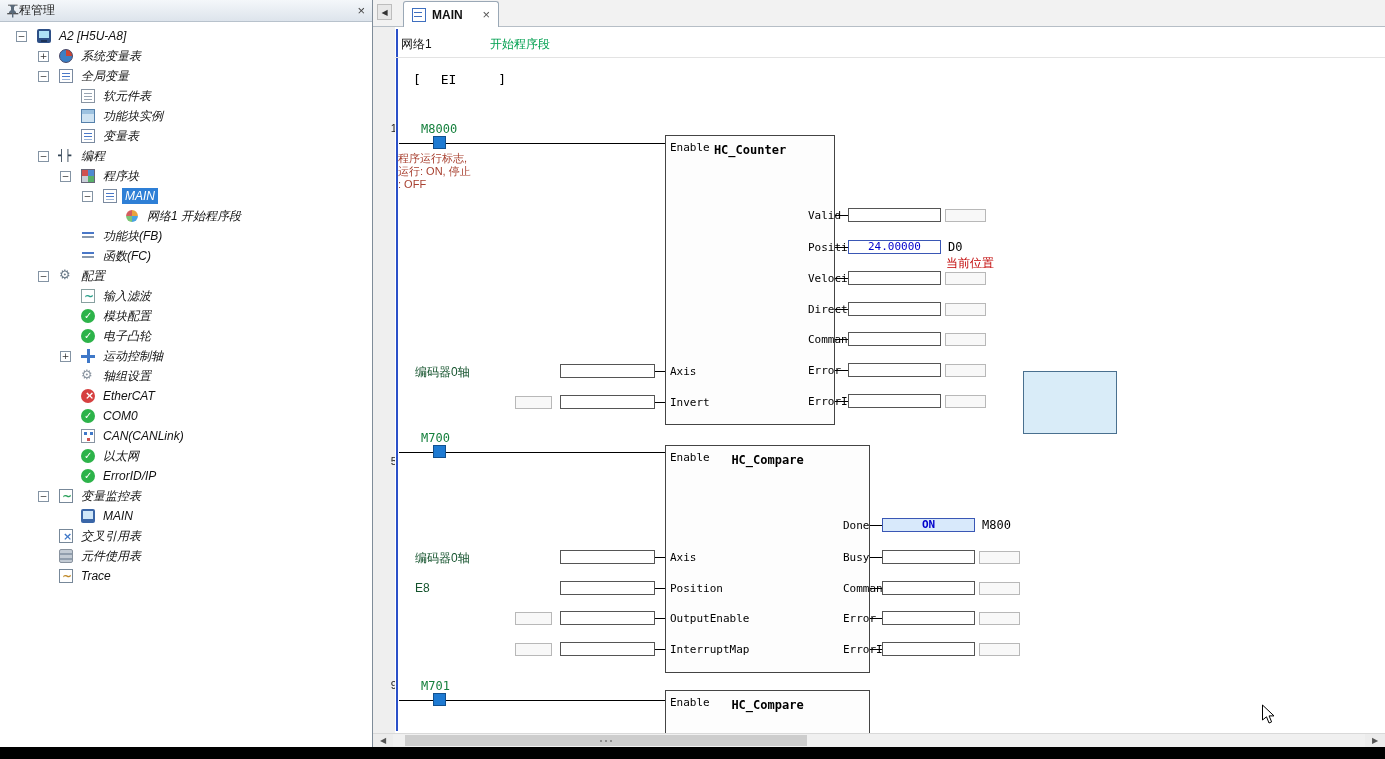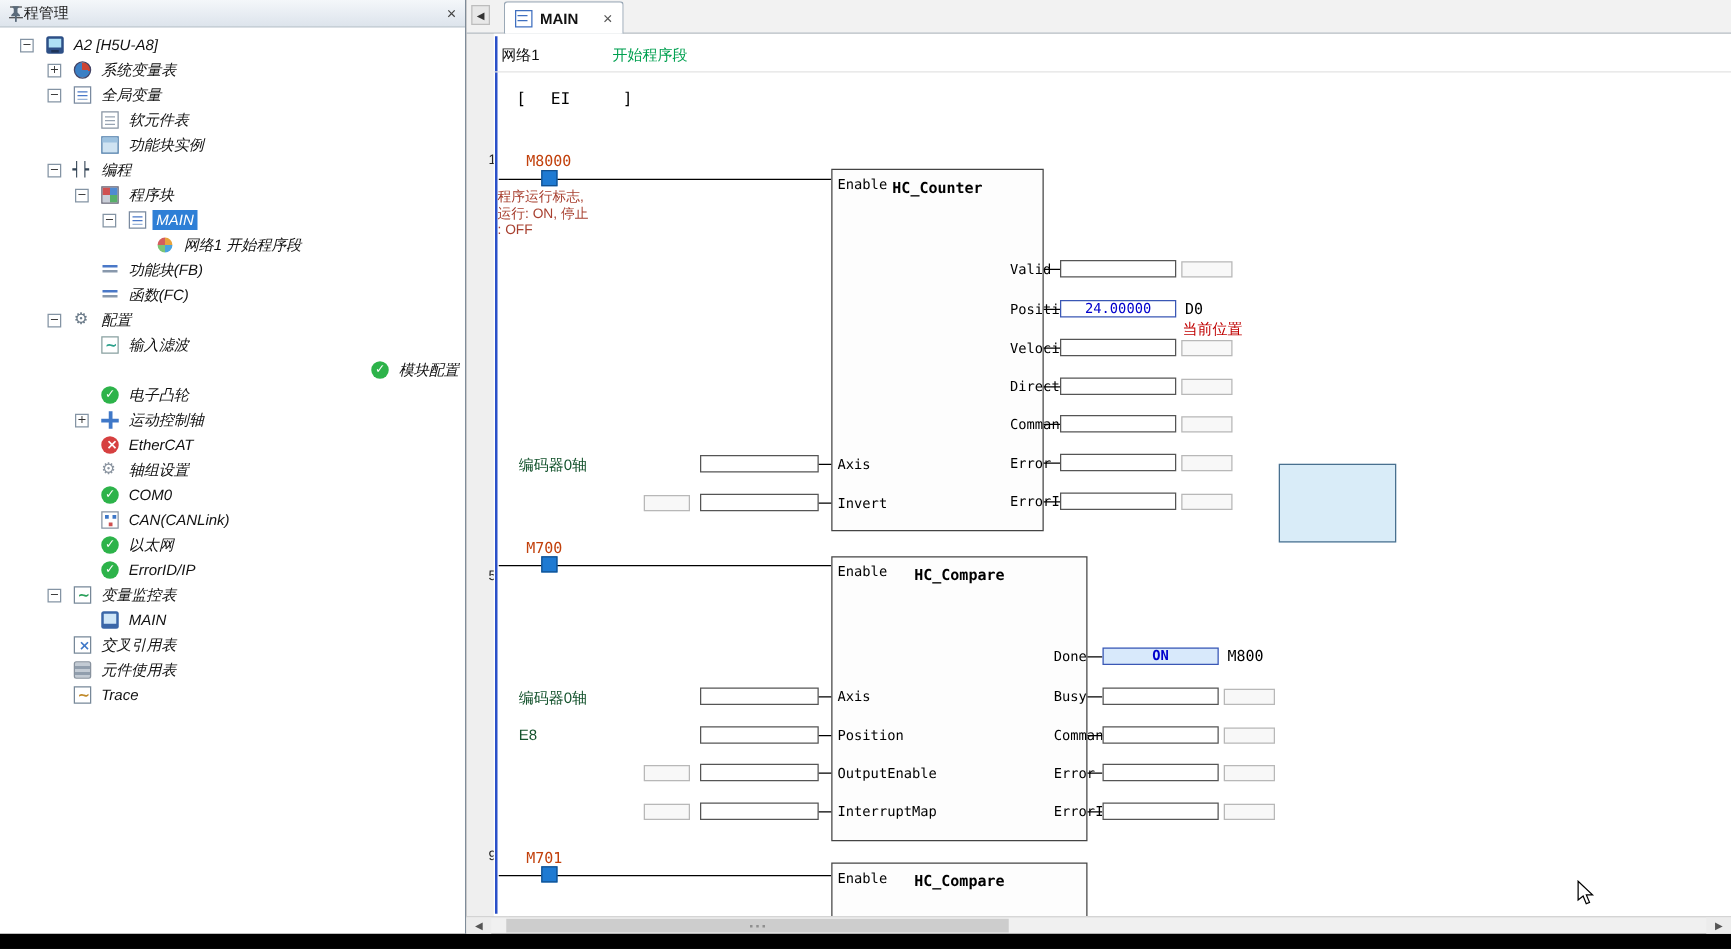--- a/index.html
+++ b/index.html
@@ -179,6 +179,11 @@
           <span class="texp-spacer"></span>
           <span class="ti tix-fb-instance-icon"></span>
           <span class="tlabel">功能块实例</span>
+        </div>
+        <div class="trow" style="padding-left: 58px;">
+          <span class="texp-spacer"></span>
+          <span class="ti tix-var-table-icon"></span>
+          <span class="tlabel">变量表</span>
         </div>
         <div class="trow" style="padding-left: 36px;">
           <span class="texp">−</span>

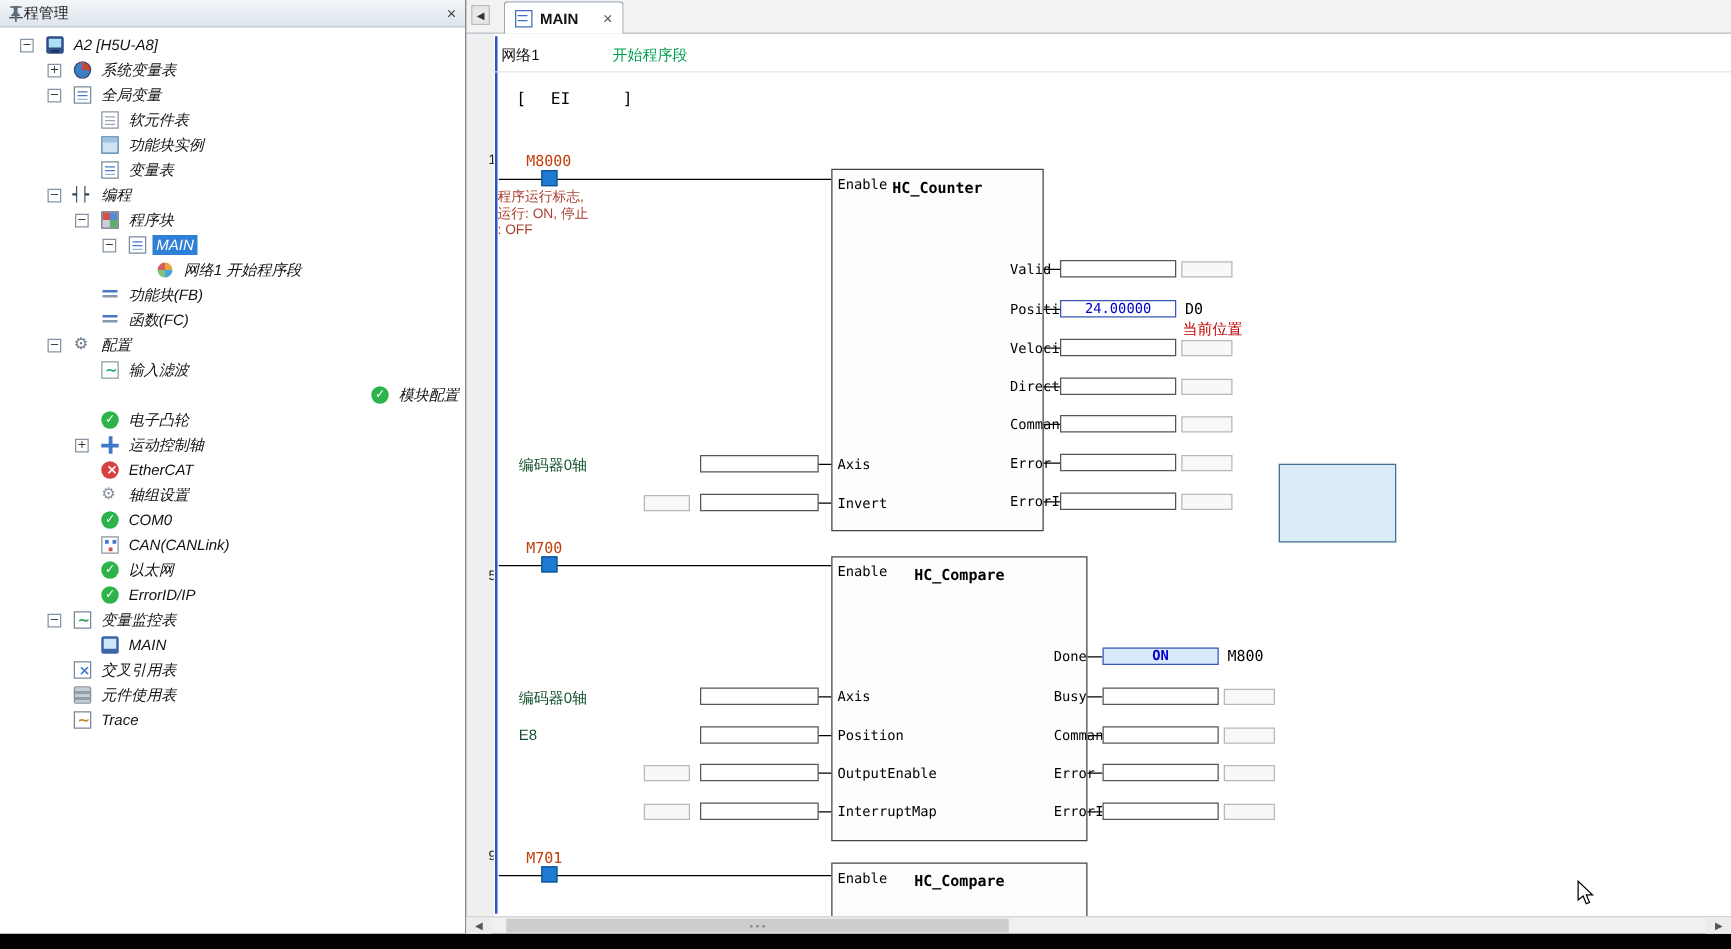--- a/index.html
+++ b/index.html
@@ -103,7 +103,7 @@
   .wire{position:absolute;height:1px;background:#000;}
   .contact{position:absolute;width:13px;height:13px;background:var(--contact-blue,#1e7ad2);
            border:1px solid #11508f;box-sizing:border-box;}
-  .clabel{position:absolute;font-size:12px;color:#c2410c;}
+  .clabel{position:absolute;font-size:12px;color:#15803d;}
   .rcomment{position:absolute;font:11px/13px "Liberation Sans",sans-serif;color:var(--comment-red,#a84030);white-space:pre;}
 
   .fblock{position:absolute;border:1px solid #444;background:#fdfdfd;box-sizing:border-box;}

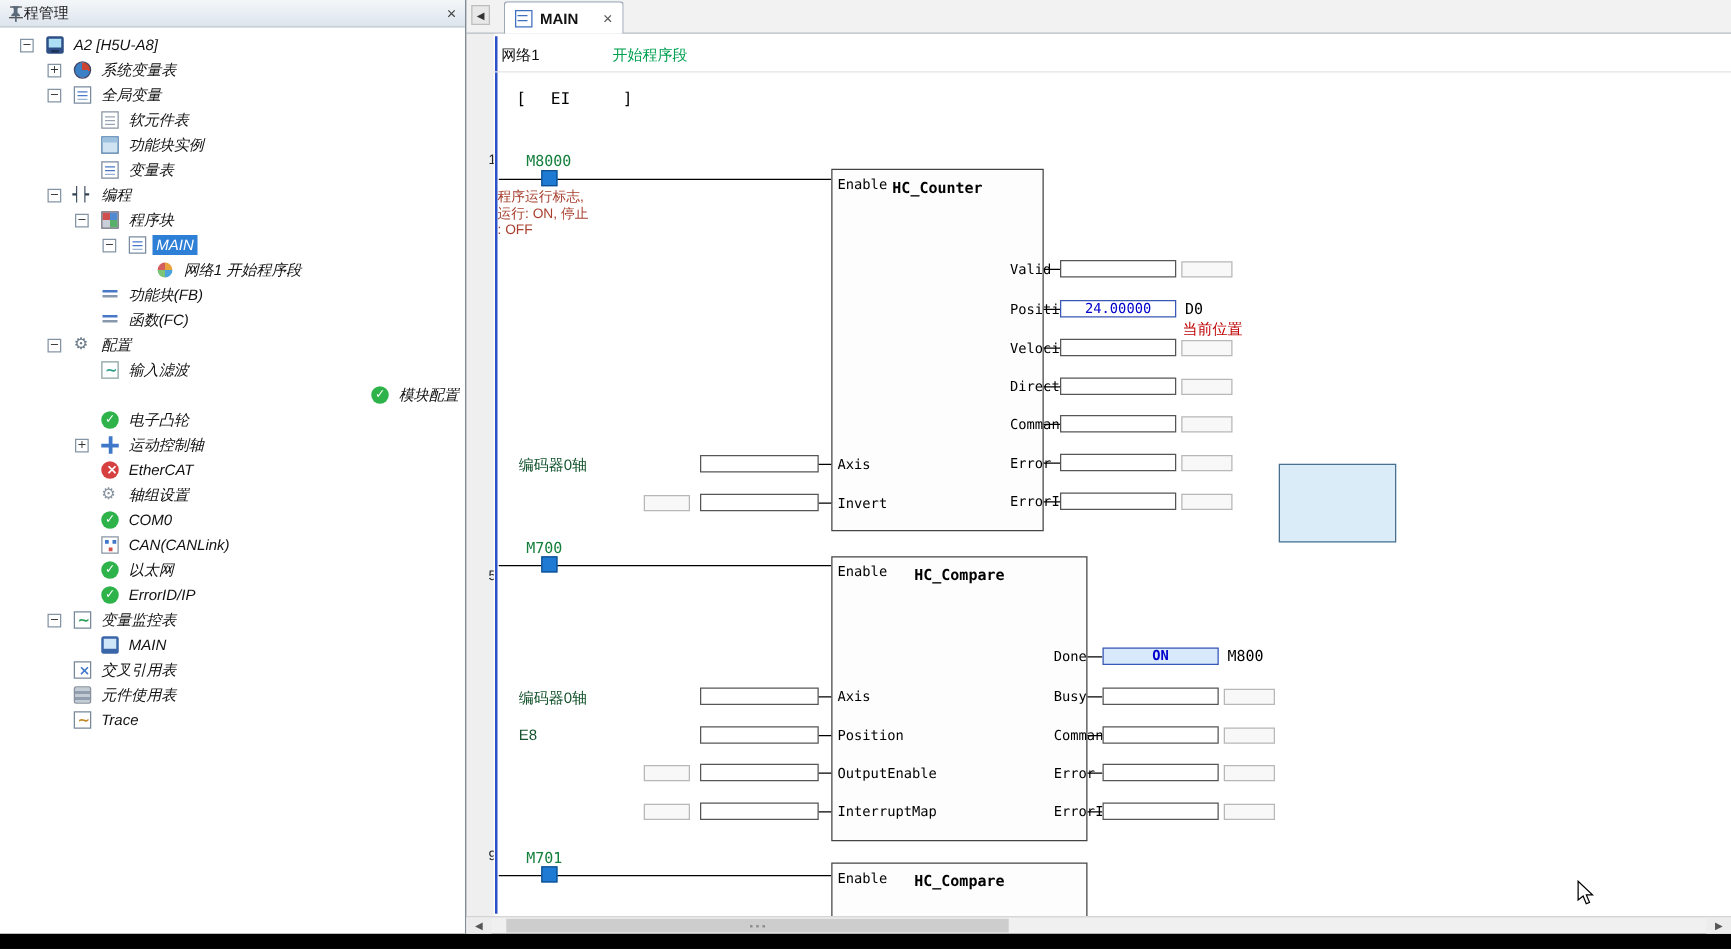--- a/index.html
+++ b/index.html
@@ -225,7 +225,7 @@
           <span class="ti tix-input-filter-icon"></span>
           <span class="tlabel">输入滤波</span>
         </div>
-        <div class="trow" style="padding-left: 58px; justify-content: flex-end;">
+        <div class="trow" style="padding-left: 58px;">
           <span class="texp-spacer"></span>
           <span class="ti tix-module-config-icon"></span>
           <span class="tlabel">模块配置</span>

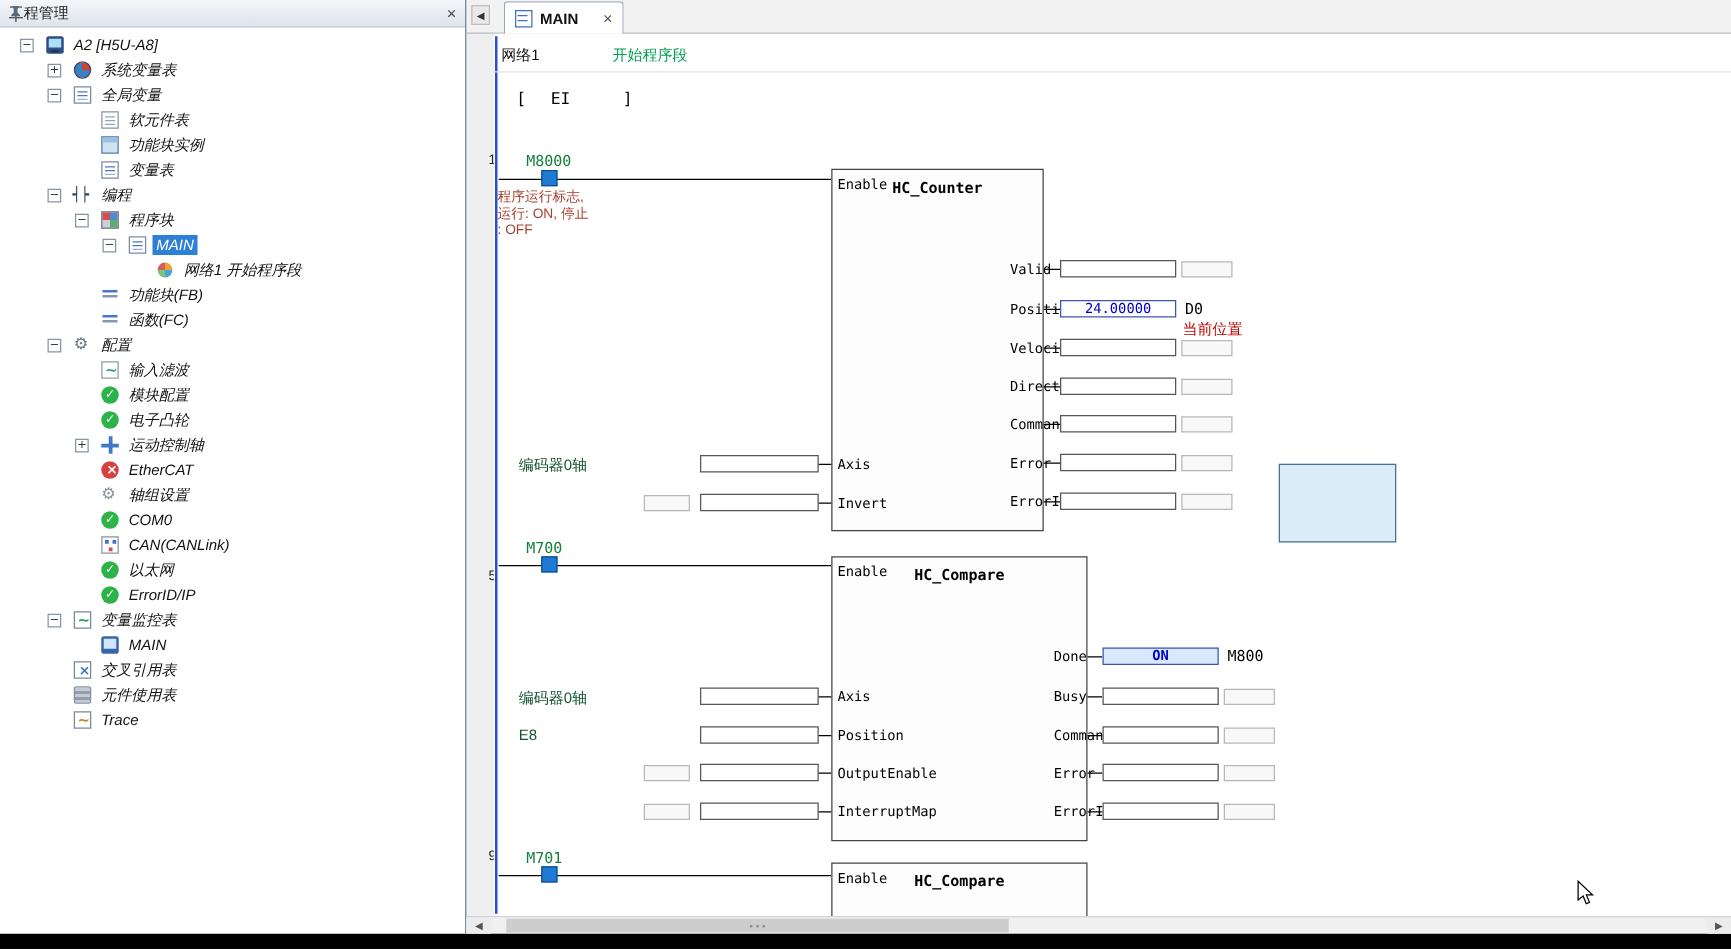--- a/index.html
+++ b/index.html
@@ -242,13 +242,13 @@
         </div>
         <div class="trow" style="padding-left: 58px;">
           <span class="texp-spacer"></span>
+          <span class="ti tix-axis-group-icon"></span>
+          <span class="tlabel">轴组设置</span>
+        </div>
+        <div class="trow" style="padding-left: 58px;">
+          <span class="texp-spacer"></span>
           <span class="ti tix-ethercat-icon"></span>
           <span class="tlabel">EtherCAT</span>
-        </div>
-        <div class="trow" style="padding-left: 58px;">
-          <span class="texp-spacer"></span>
-          <span class="ti tix-axis-group-icon"></span>
-          <span class="tlabel">轴组设置</span>
         </div>
         <div class="trow" style="padding-left: 58px;">
           <span class="texp-spacer"></span>

